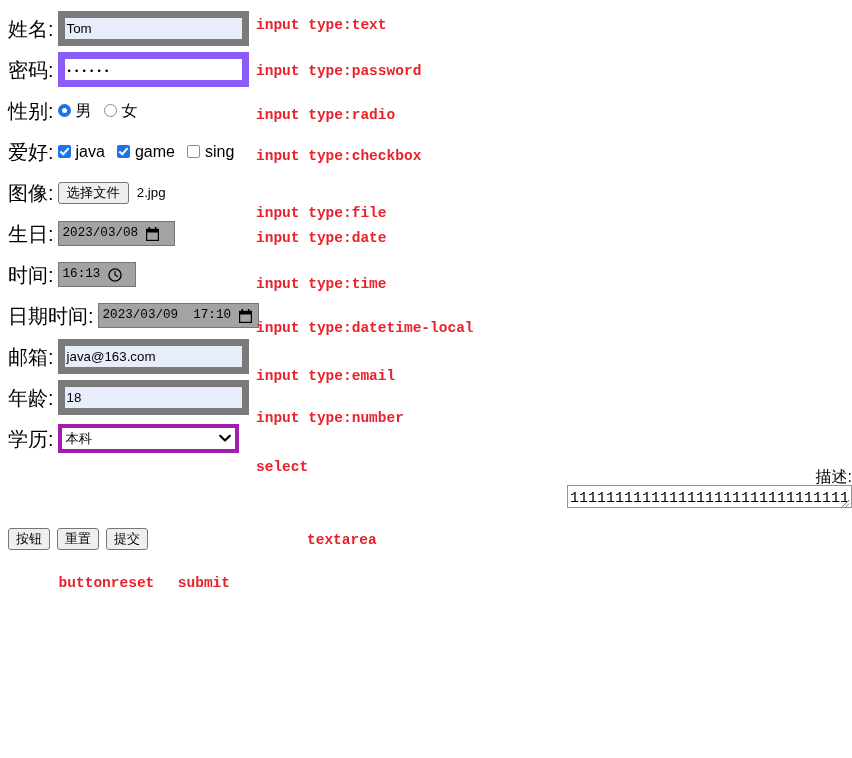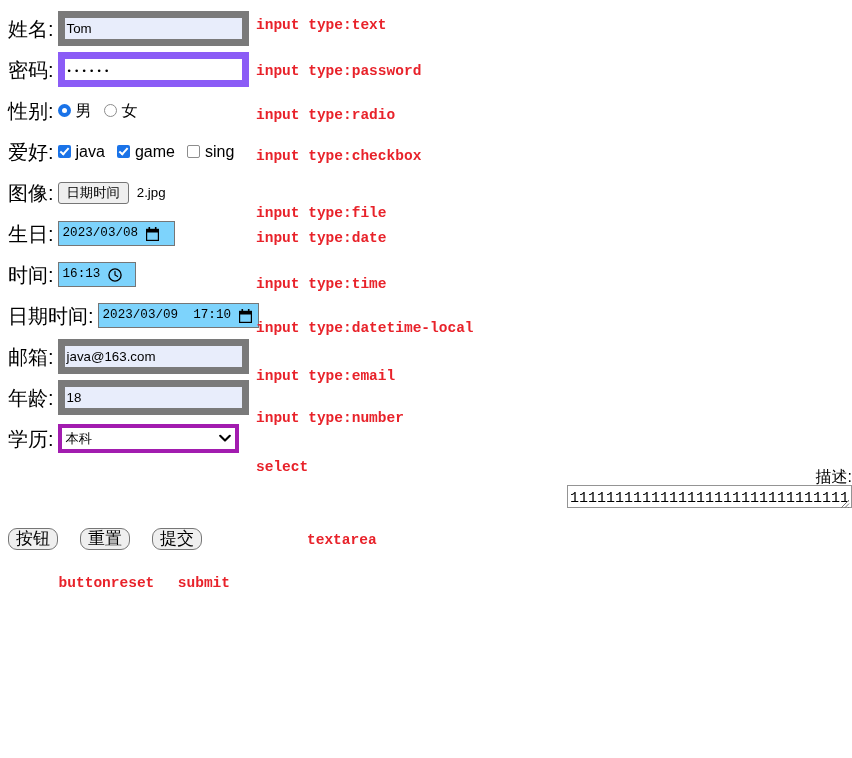--- a/index.html
+++ b/index.html
@@ -275,7 +275,7 @@
   <div class="row">
     <span class="label">图像:</span>
     <span class="field">
-      <span class="file-btn">日期时间</span>
+      <span class="file-btn">选择文件</span>
       <span class="file-name">2.jpg</span>
     </span>
     <span class="note" style="top:197px">input type:file</span>

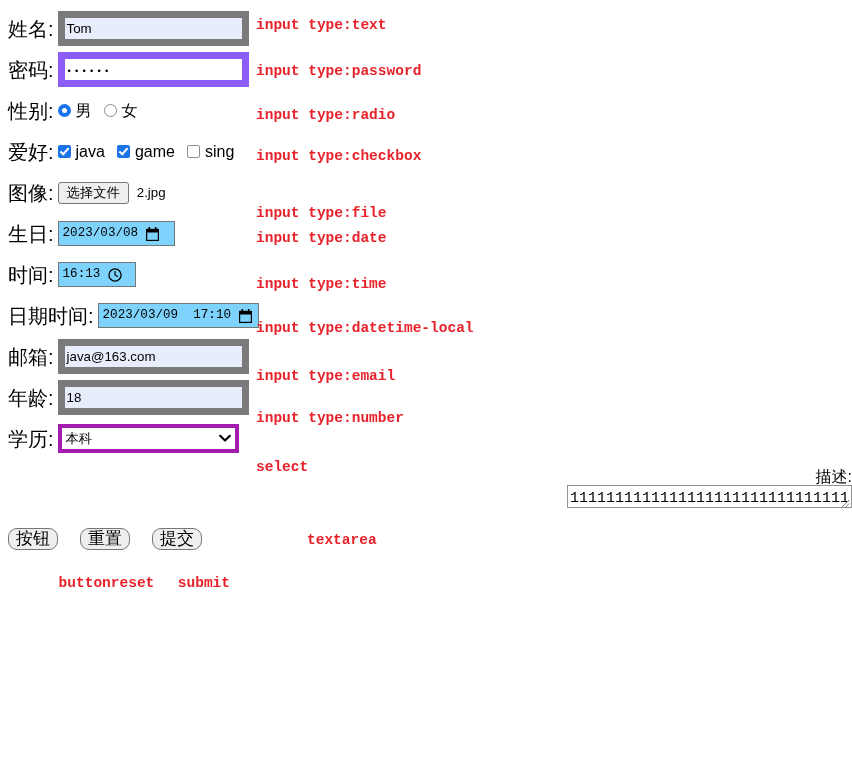--- a/index.html
+++ b/index.html
@@ -129,7 +129,7 @@
   
   .dtbox {
     border: 1px solid #767676;
-    background: #7dd3fc;
+    background: #a3a3a3;
     height: 21px;
     display: flex;
     align-items: center;

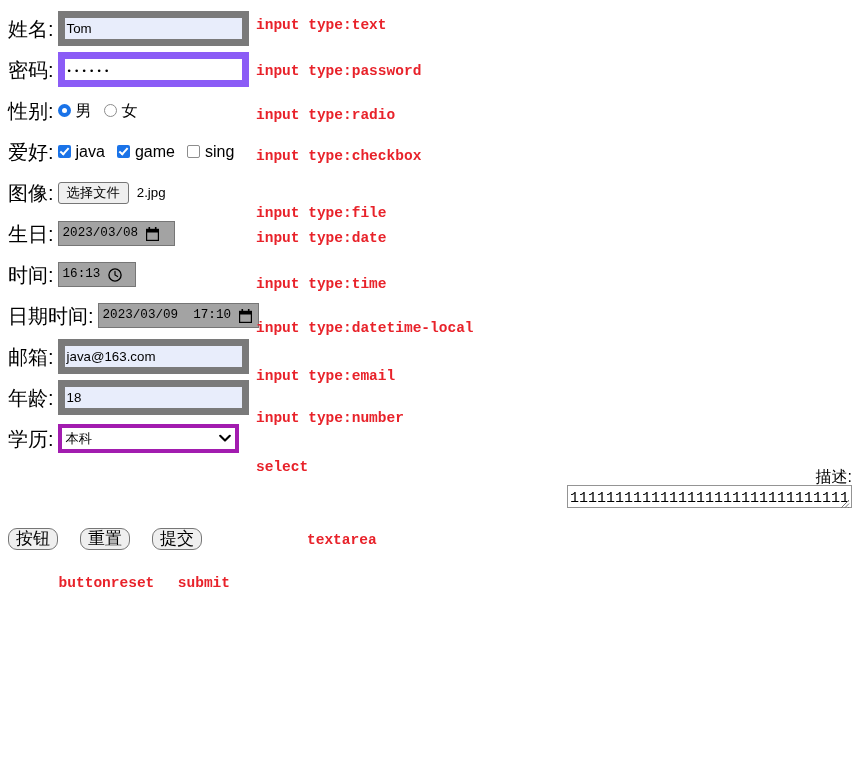--- a/index.html
+++ b/index.html
@@ -201,14 +201,14 @@
   .btn-row { display: flex; align-items: center; margin-top: 22px; }
   .btn {
     font-family: "Liberation Sans", sans-serif;
-    font-size: 17px;
+    font-size: 13px;
     color: #000;
     background: #efefef;
     border: 1px solid #767676;
-    border-radius: 9px;
+    border-radius: 3px;
     padding: 2px 7px;
     line-height: 16px;
-    margin-right: 22px;
+    margin-right: 7px;
   }
   .btn-notes {
     margin-top: 9px;

